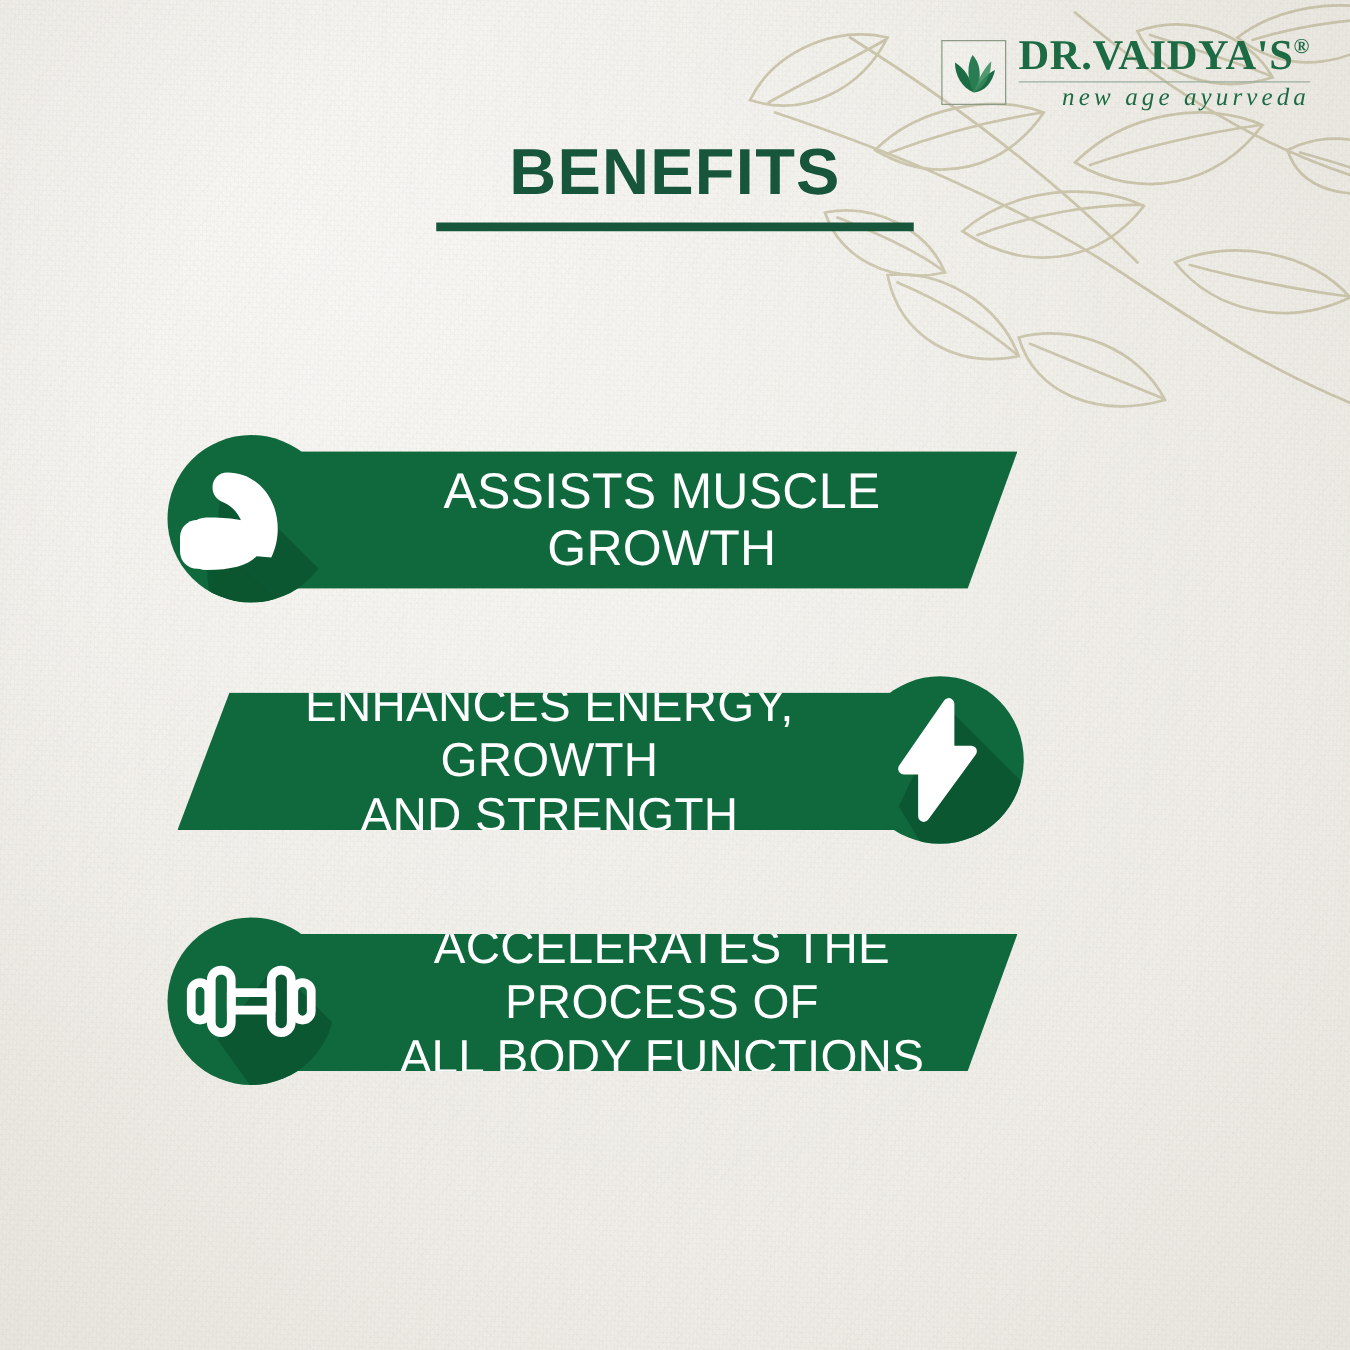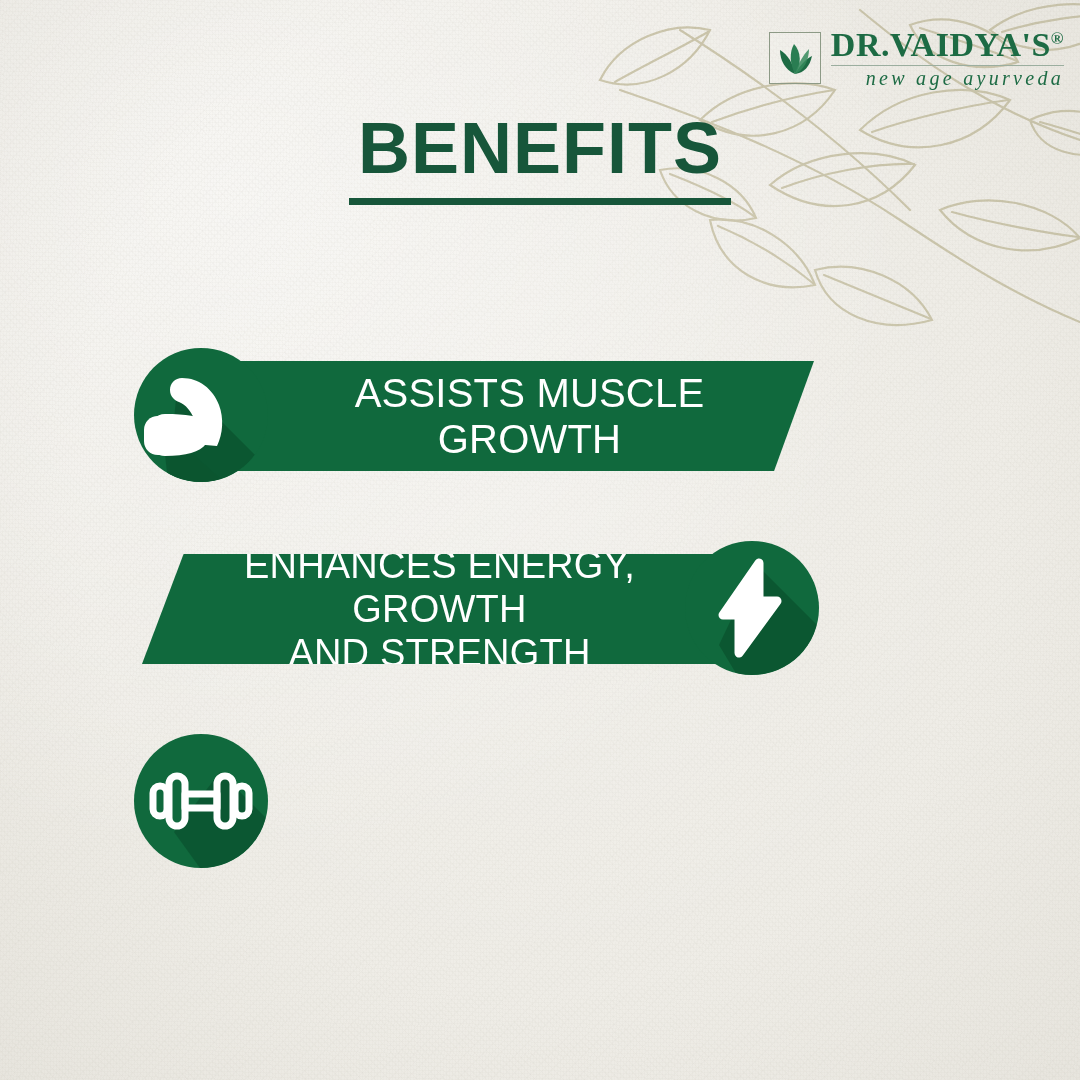--- a/index.html
+++ b/index.html
@@ -57,7 +57,7 @@
   .brand-logo {
     position: absolute;
     top: 28px;
-    right: 16px;
+    right: 32px;
     display: flex;
     align-items: center;
     gap: 10px;

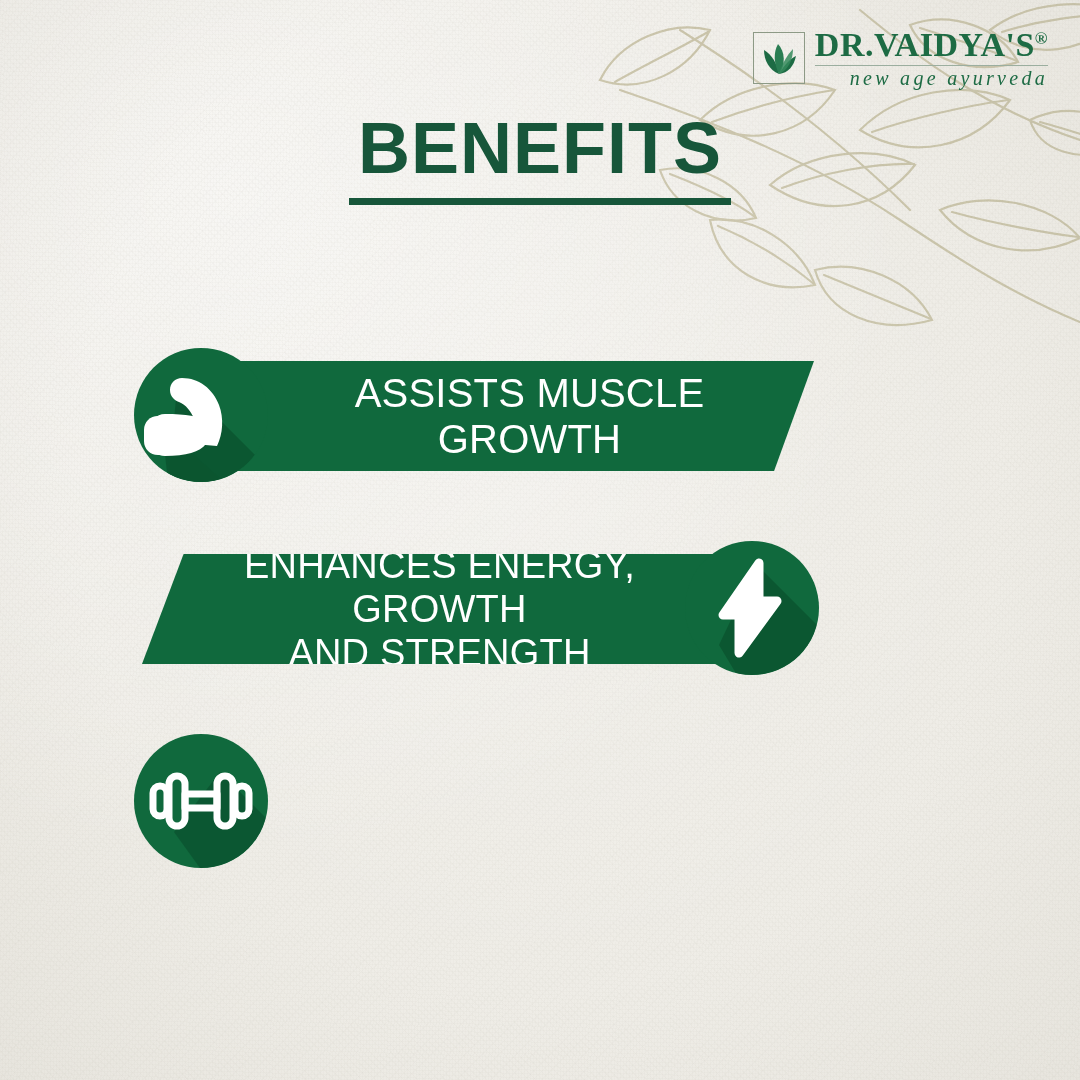--- a/index.html
+++ b/index.html
@@ -119,7 +119,7 @@
   .page-title {
     font-family: "Liberation Sans", sans-serif;
     font-weight: bold;
-    font-size: 72px;
+    font-size: 52px;
     letter-spacing: 1px;
     color: #17563a;
     line-height: 1;

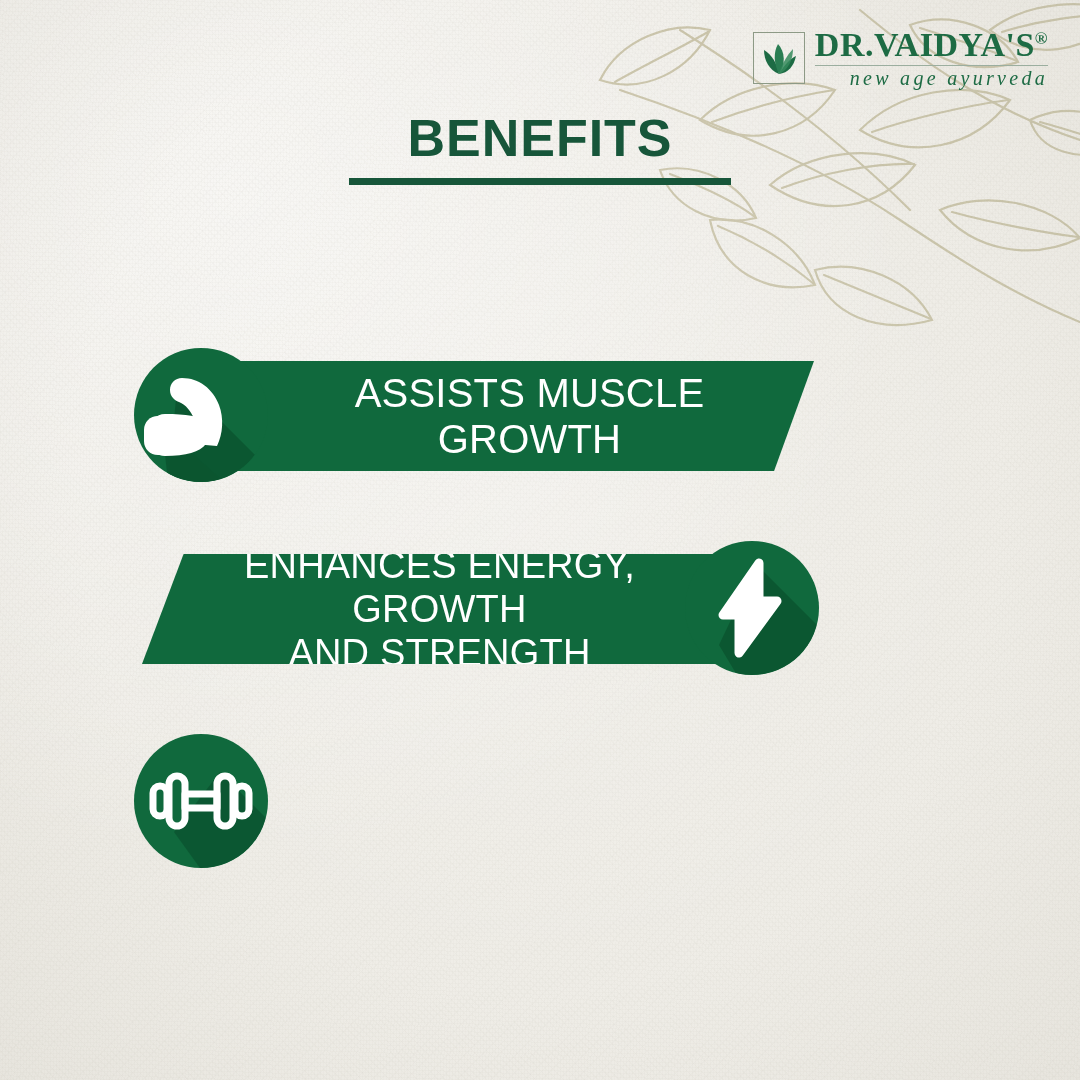--- a/index.html
+++ b/index.html
@@ -334,6 +334,10 @@
     </div>
 
     <div class="benefit-row r3">
+      <div class="ribbon to-right">
+        <div class="benefit-text">ACCELERATES THE PROCESS OF
+ALL BODY FUNCTIONS</div>
+      </div>
       <div class="badge left">
         <div class="badge-icon">
           <svg width="134" height="134" viewBox="0 0 134 134" xmlns="http://www.w3.org/2000/svg">

